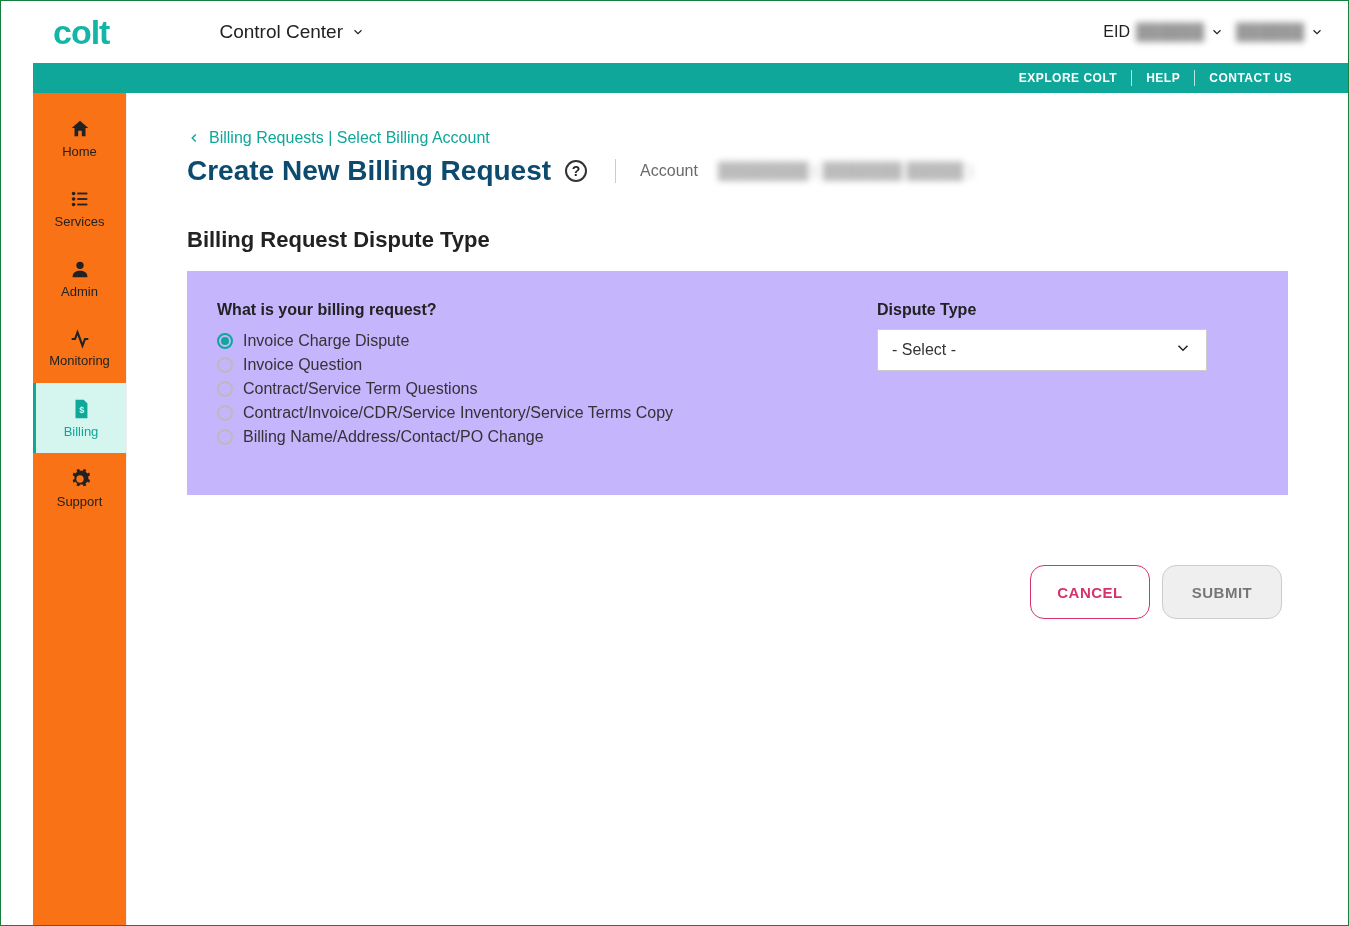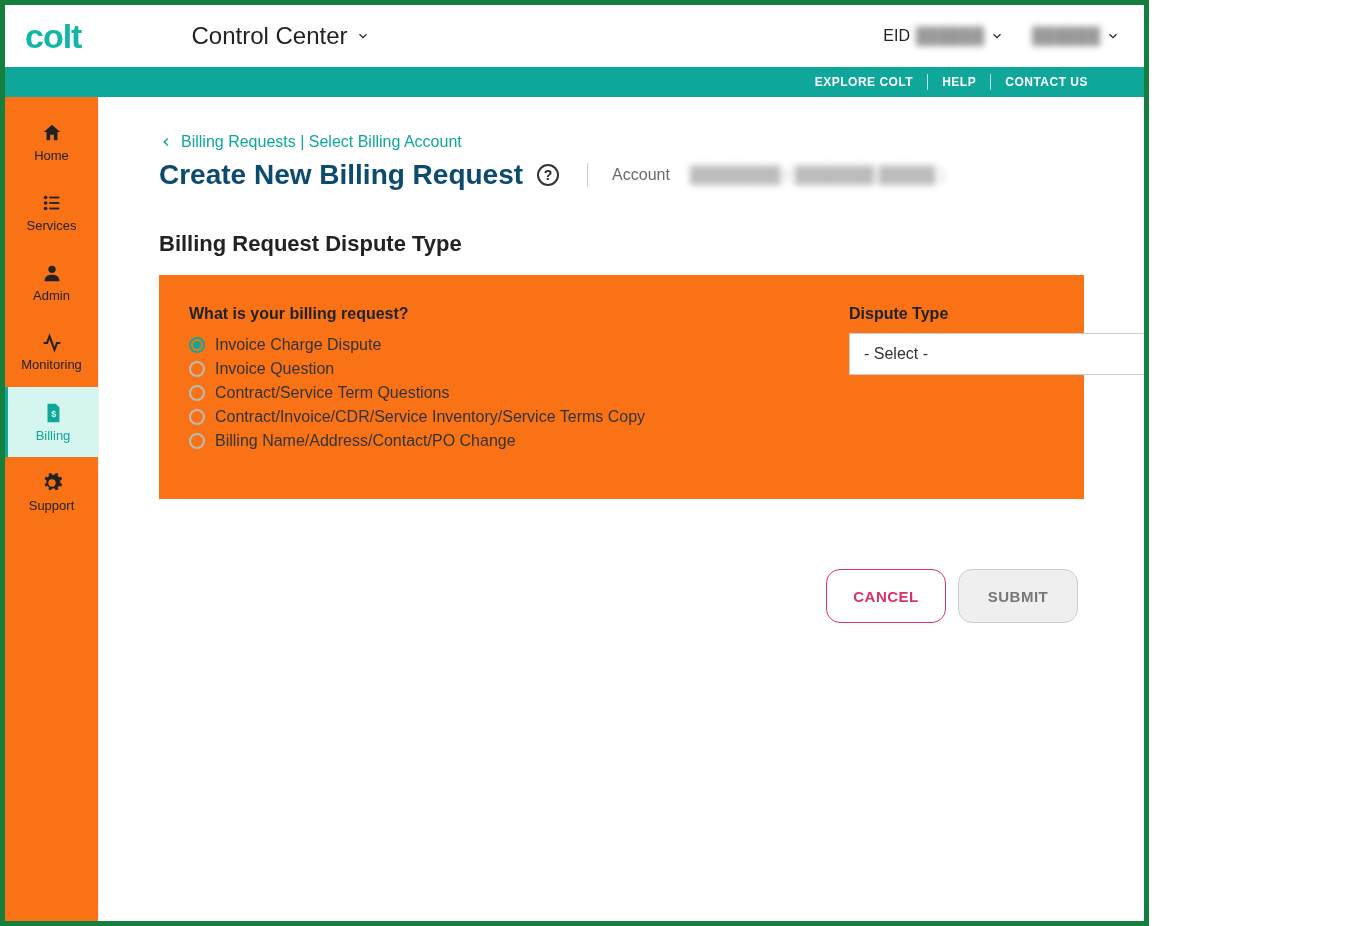--- a/index.html
+++ b/index.html
@@ -5,7 +5,7 @@
   * { box-sizing: border-box; margin: 0; padding: 0; font-family: Arial, Helvetica, sans-serif; }
   body { background: #fff; color: #222; }
 
-  .frame { border: 5px solid #15803d; width: 1149px; height: 926px; position: relative; overflow: hidden; }
+  .frame { border: 1px solid #15803d; width: 1349px; height: 926px; position: relative; overflow: hidden; padding-left: 32px; }
 
   
   .topbar {

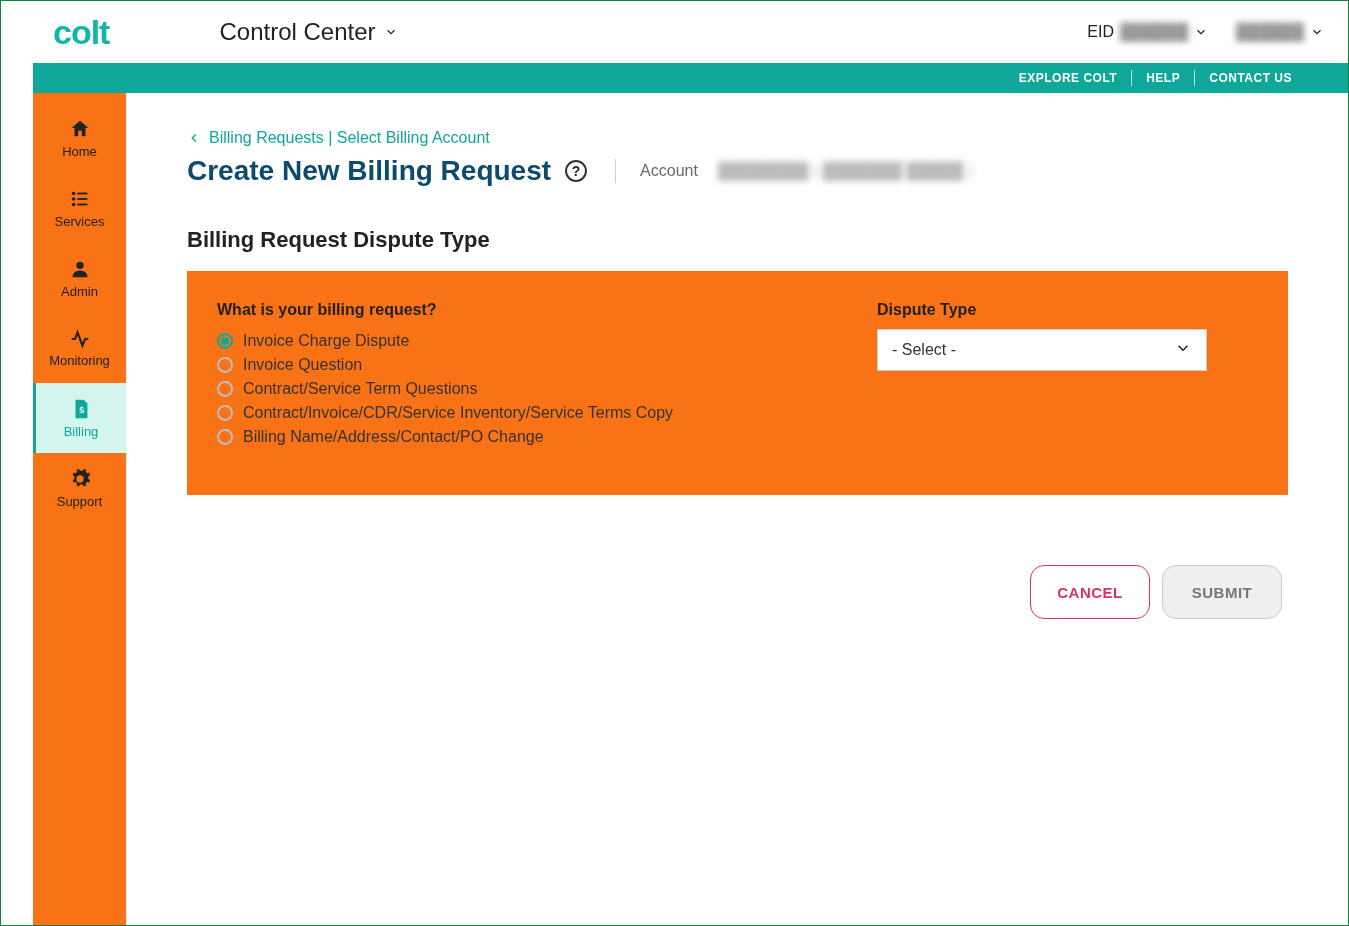--- a/index.html
+++ b/index.html
@@ -13,7 +13,7 @@
     background: #fff;
   }
   .logo { font-size: 34px; font-weight: 800; color: #12b6a6; letter-spacing: -1px; margin-right: 110px; cursor: default; }
-  .app-switch { font-size: 24px; font-weight: 500; color: #222; cursor: pointer; display: flex; align-items: center; gap: 8px; }
+  .app-switch { font-size: 19px; font-weight: 500; color: #222; cursor: pointer; display: flex; align-items: center; gap: 8px; }
   .chev-down { display:inline-block; }
   .chev-down svg { display:block; }
 

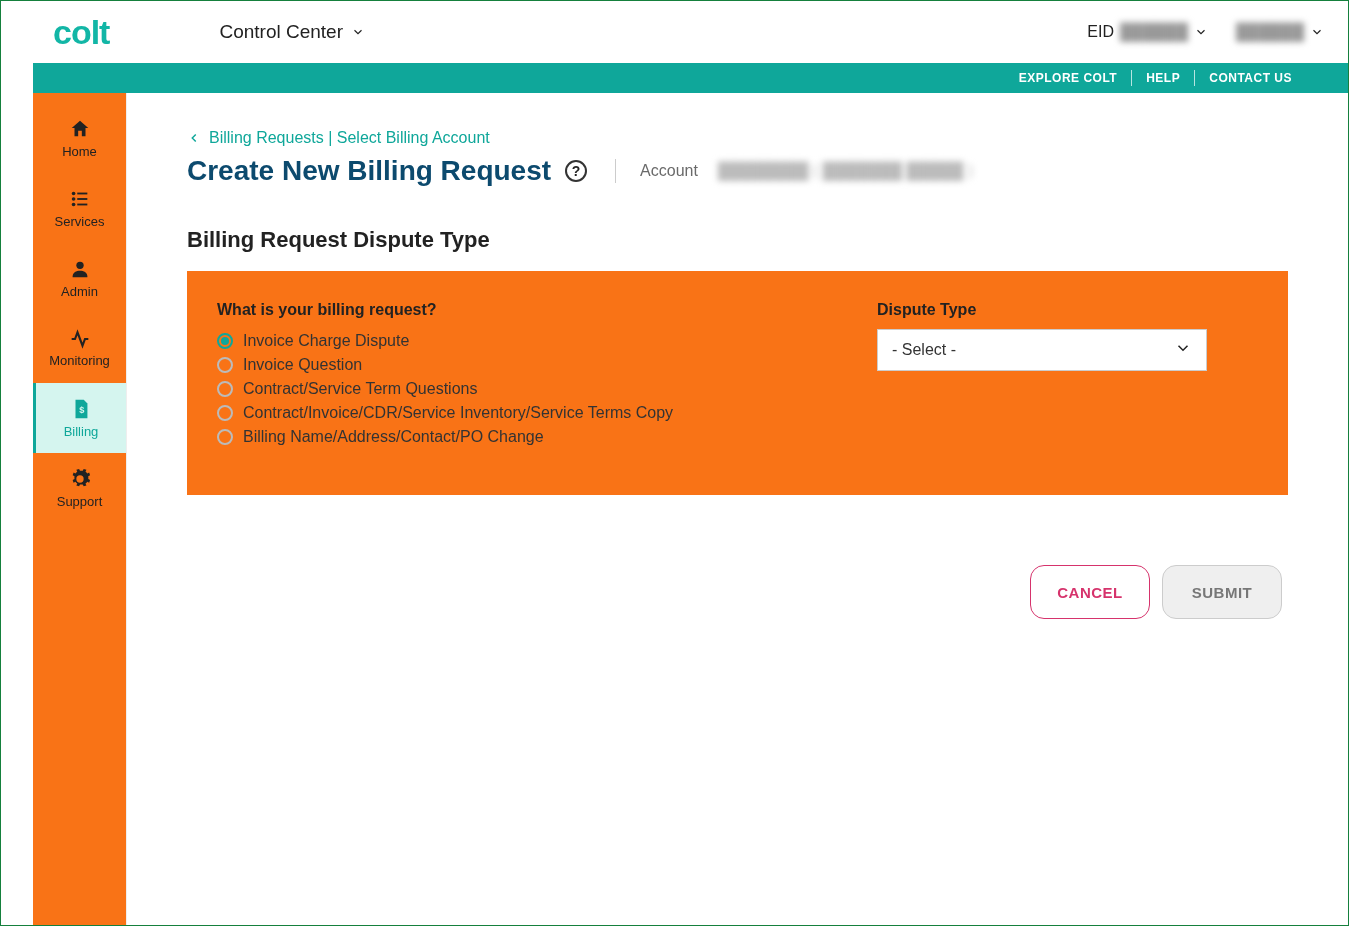--- a/index.html
+++ b/index.html
@@ -17,7 +17,7 @@
   .chev-down { display:inline-block; }
   .chev-down svg { display:block; }
 
-  .top-right { margin-left: auto; display: flex; align-items: center; gap: 28px; color:#222; font-size:16px; }
+  .top-right { margin-left: auto; display: flex; align-items: center; gap: 12px; color:#222; font-size:16px; }
   .eid { display:flex; align-items:center; gap:6px; }
   .blur { filter: blur(3px); color:#999; }
   .user { display:flex; align-items:center; gap:6px; }

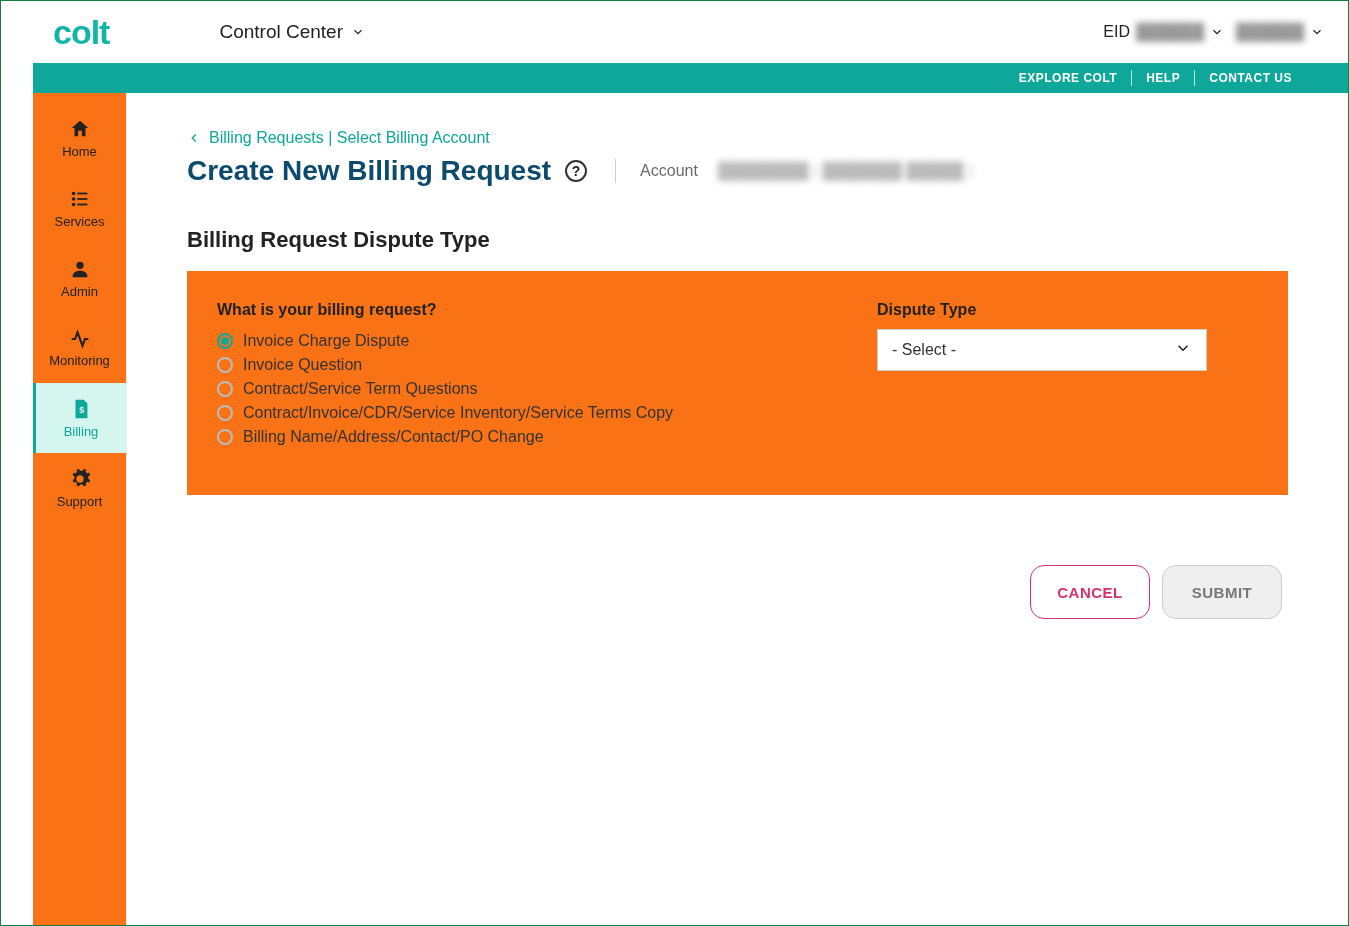--- a/index.html
+++ b/index.html
@@ -58,7 +58,7 @@
 
   .section-h { font-size:22px; font-weight:800; margin-bottom:18px; }
 
-  .panel { background:#f97316; padding: 30px 30px 46px 30px; display:flex; gap: 140px; }
+  .panel { background:#c4b5fd; padding: 30px 30px 46px 30px; display:flex; gap: 140px; }
 
   .left-col { flex: 0 0 520px; }
   .q-label { font-size:16px; font-weight:600; margin-bottom:10px; }

